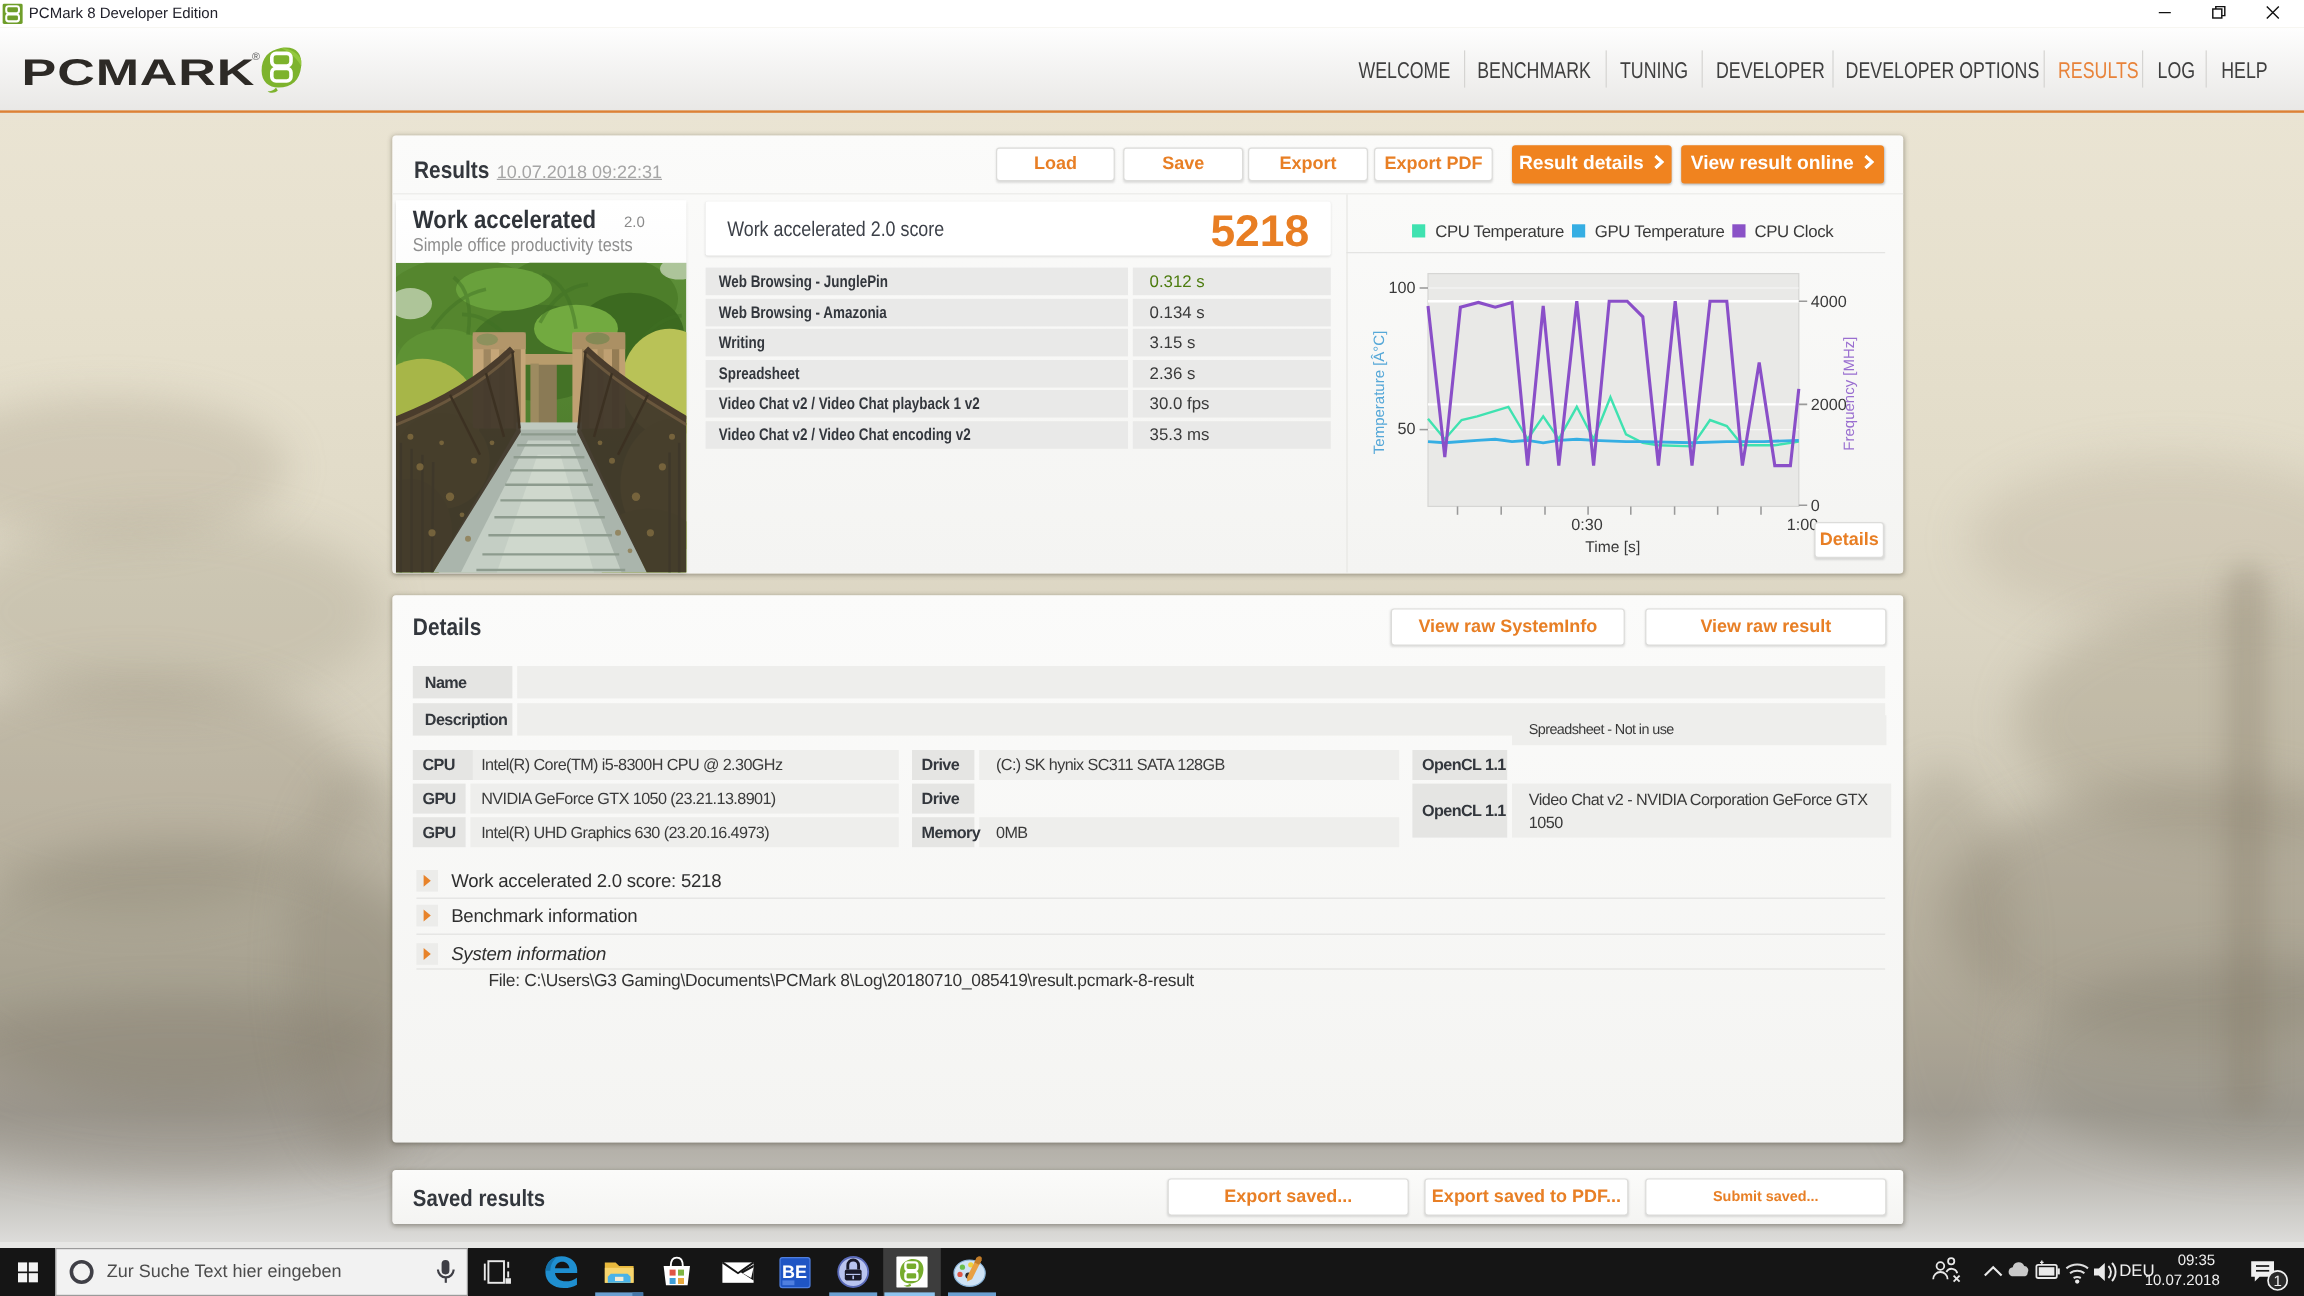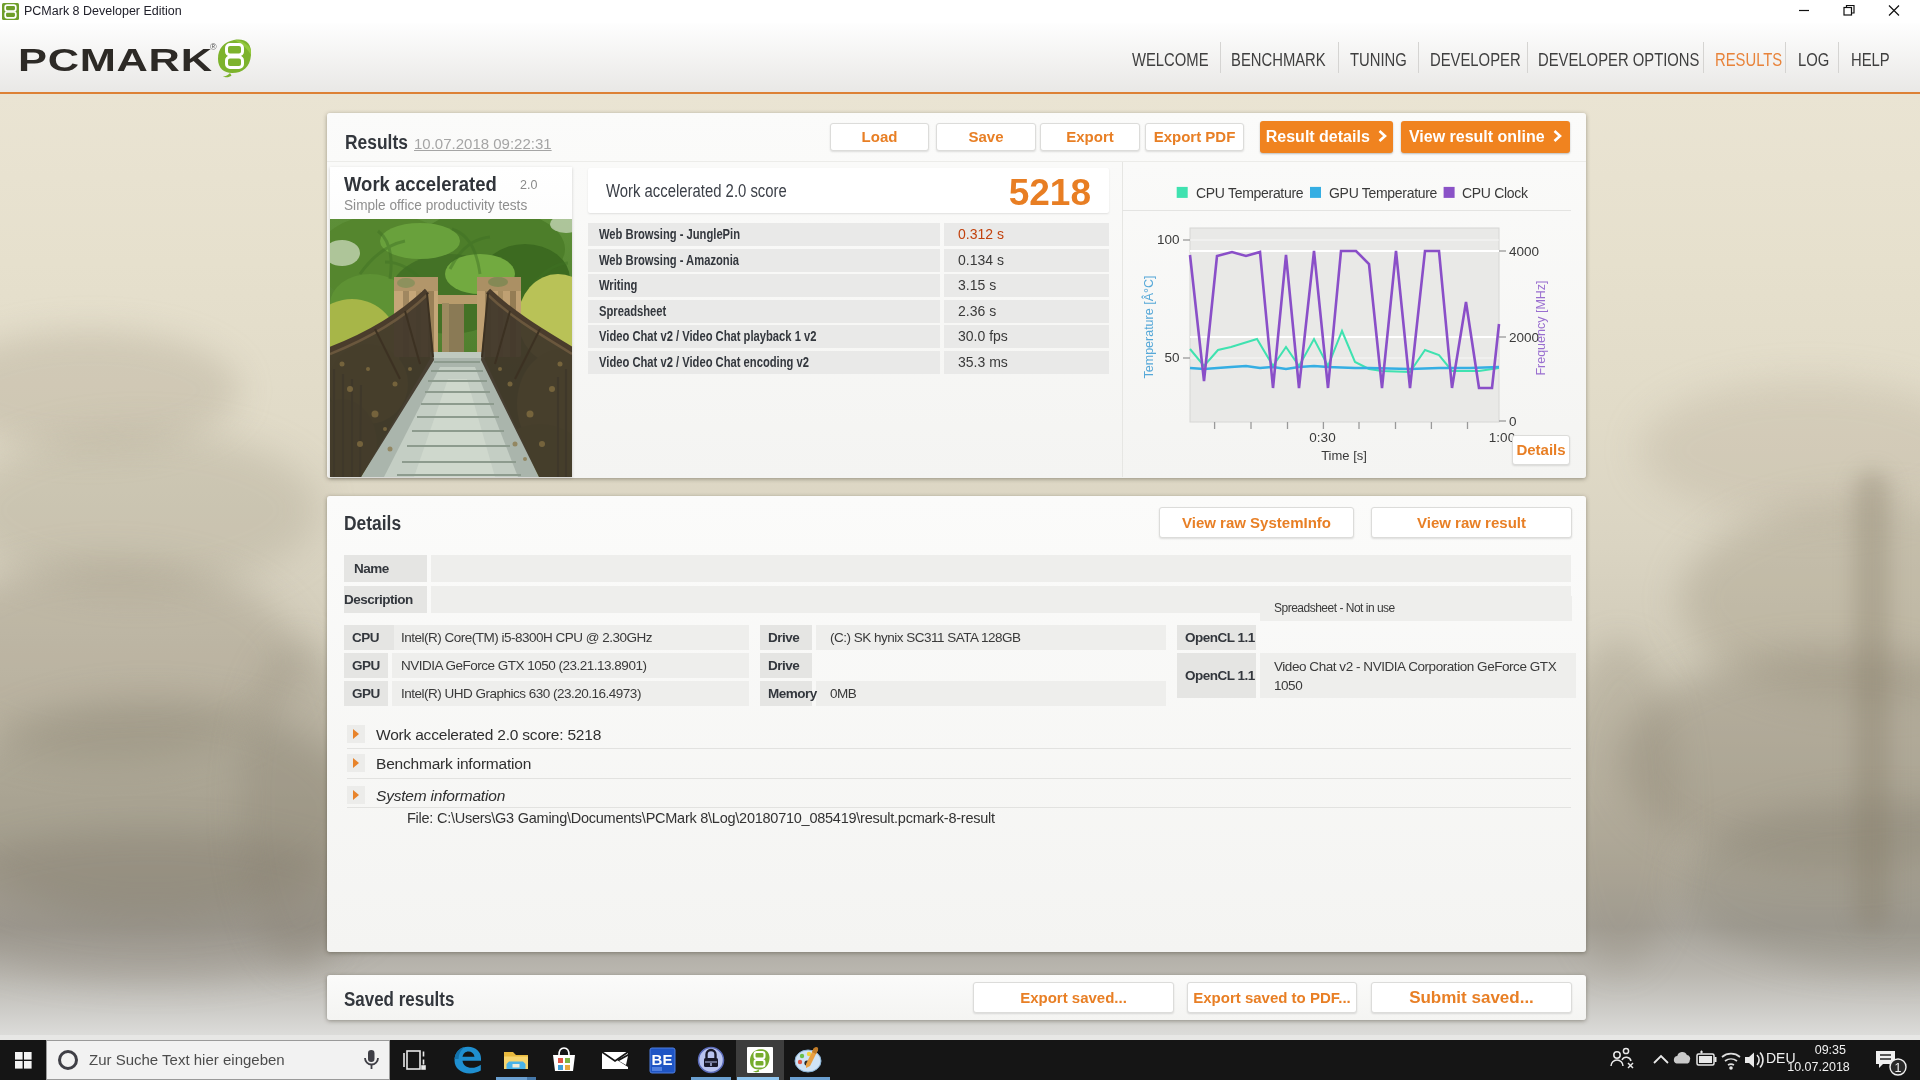--- a/index.html
+++ b/index.html
@@ -236,7 +236,7 @@
   <div class="abs grow" style="left:588px;top:223px;width:352px;height:23px;"></div>
   <div class="abs grow" style="left:944px;top:223px;width:165px;height:23px;"></div>
   <div class="abs" style="left:599px;top:223px;height:23px;line-height:23px;font-size:14px;font-weight:bold;color:#33373d;transform:scaleX(0.8);transform-origin:0 50%;white-space:nowrap;">Web Browsing - JunglePin</div>
-  <div class="abs" style="left:958px;top:223px;height:40px;line-height:23px;font-size:14px;color:#c2410c;">0.312 s</div>
+  <div class="abs" style="left:958px;top:223px;height:40px;line-height:23px;font-size:14px;color:#4d7c0f;">0.312 s</div>
   <div class="abs grow" style="left:588px;top:248.5px;width:352px;height:23px;"></div>
   <div class="abs grow" style="left:944px;top:248.5px;width:165px;height:23px;"></div>
   <div class="abs" style="left:599px;top:248.5px;height:23px;line-height:23px;font-size:14px;font-weight:bold;color:#33373d;transform:scaleX(0.8);transform-origin:0 50%;white-space:nowrap;">Web Browsing - Amazonia</div>

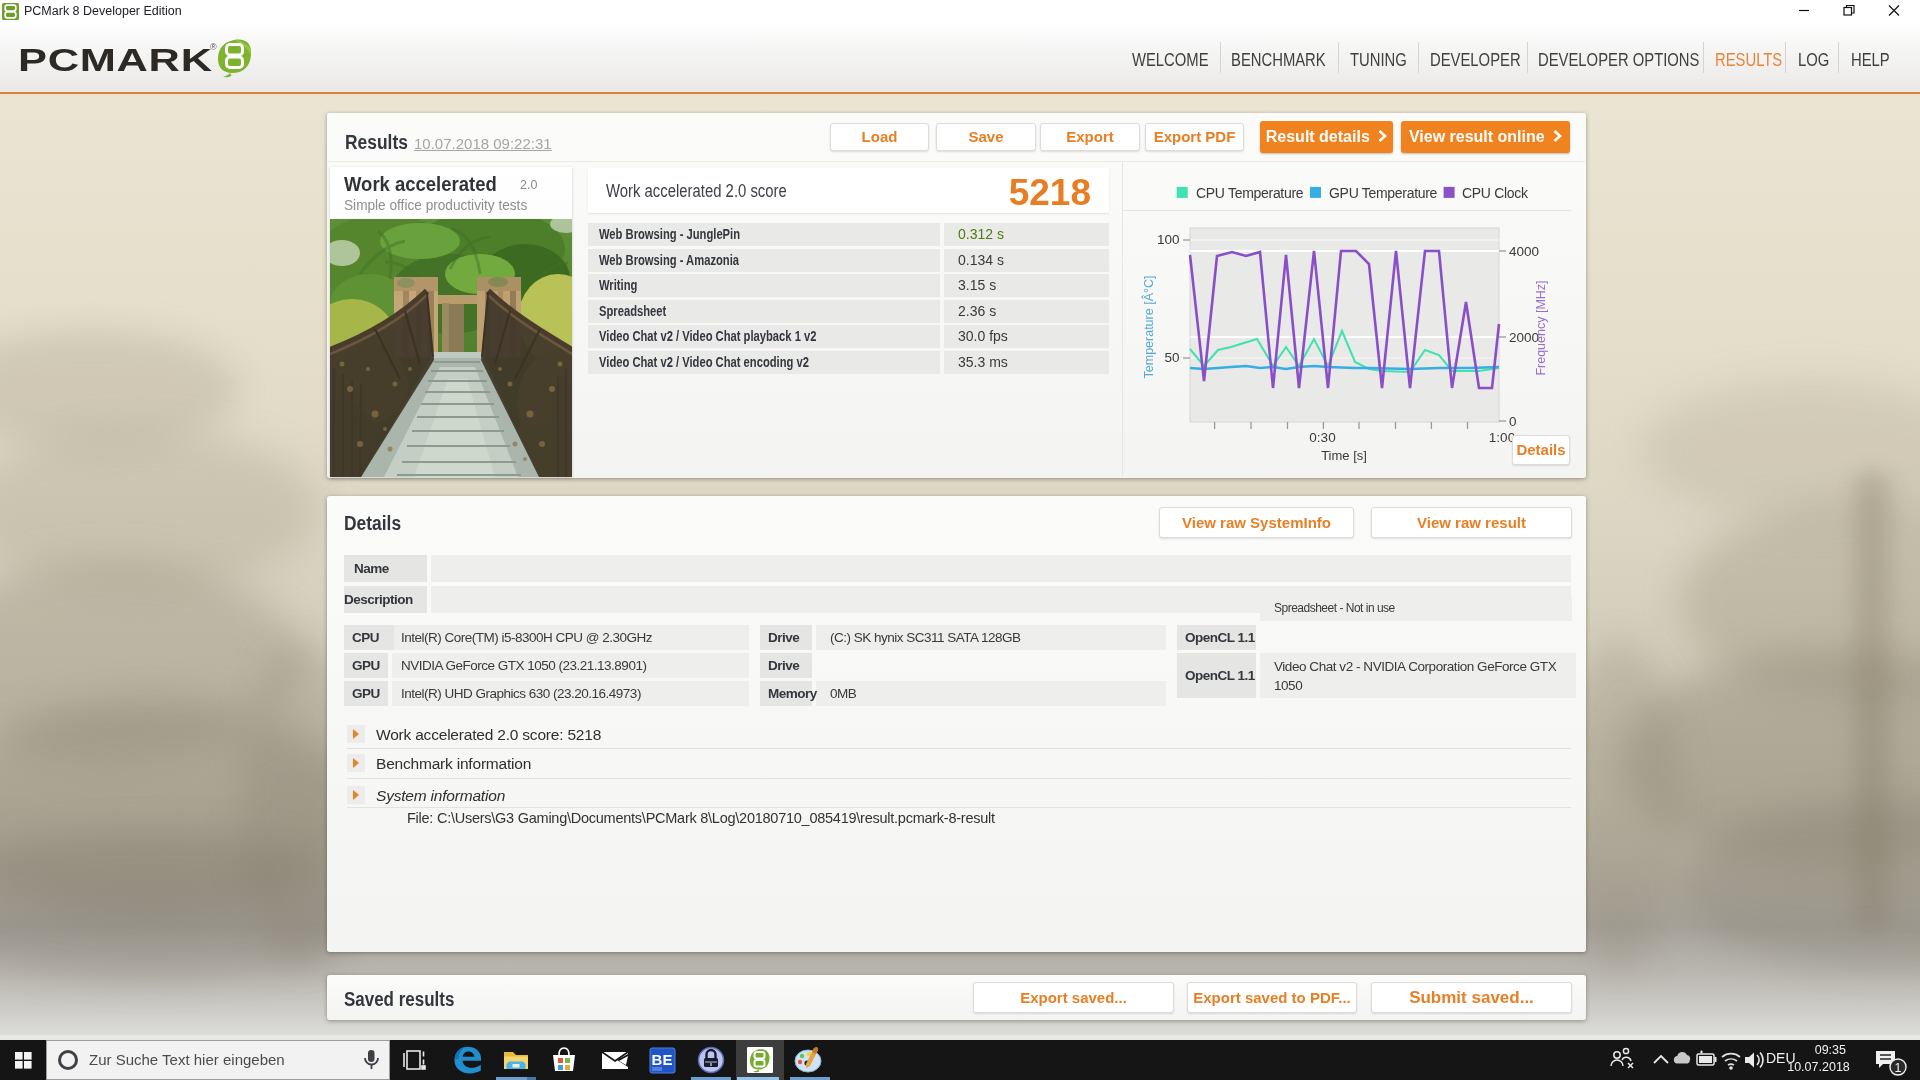--- a/index.html
+++ b/index.html
@@ -309,7 +309,7 @@
 
   <div class="abs cell-label" style="left:344px;top:555px;width:83px;height:27px;line-height:27px;padding-left:10px;font-size:13.5px;">Name</div>
   <div class="abs cell-value" style="left:431px;top:555px;width:1140px;height:27px;"></div>
-  <div class="abs cell-label" style="left:344px;top:586px;width:83px;height:27px;line-height:27px;font-size:13.5px;">Description</div>
+  <div class="abs cell-label" style="left:344px;top:586px;width:83px;height:27px;line-height:27px;padding-left:10px;font-size:13.5px;">Description</div>
   <div class="abs cell-value" style="left:431px;top:586px;width:1140px;height:27px;"></div>
 
   <div class="abs cell-label" style="left:344px;top:625px;width:50px;height:25px;line-height:25px;padding-left:8px;font-size:13.5px;">CPU</div>

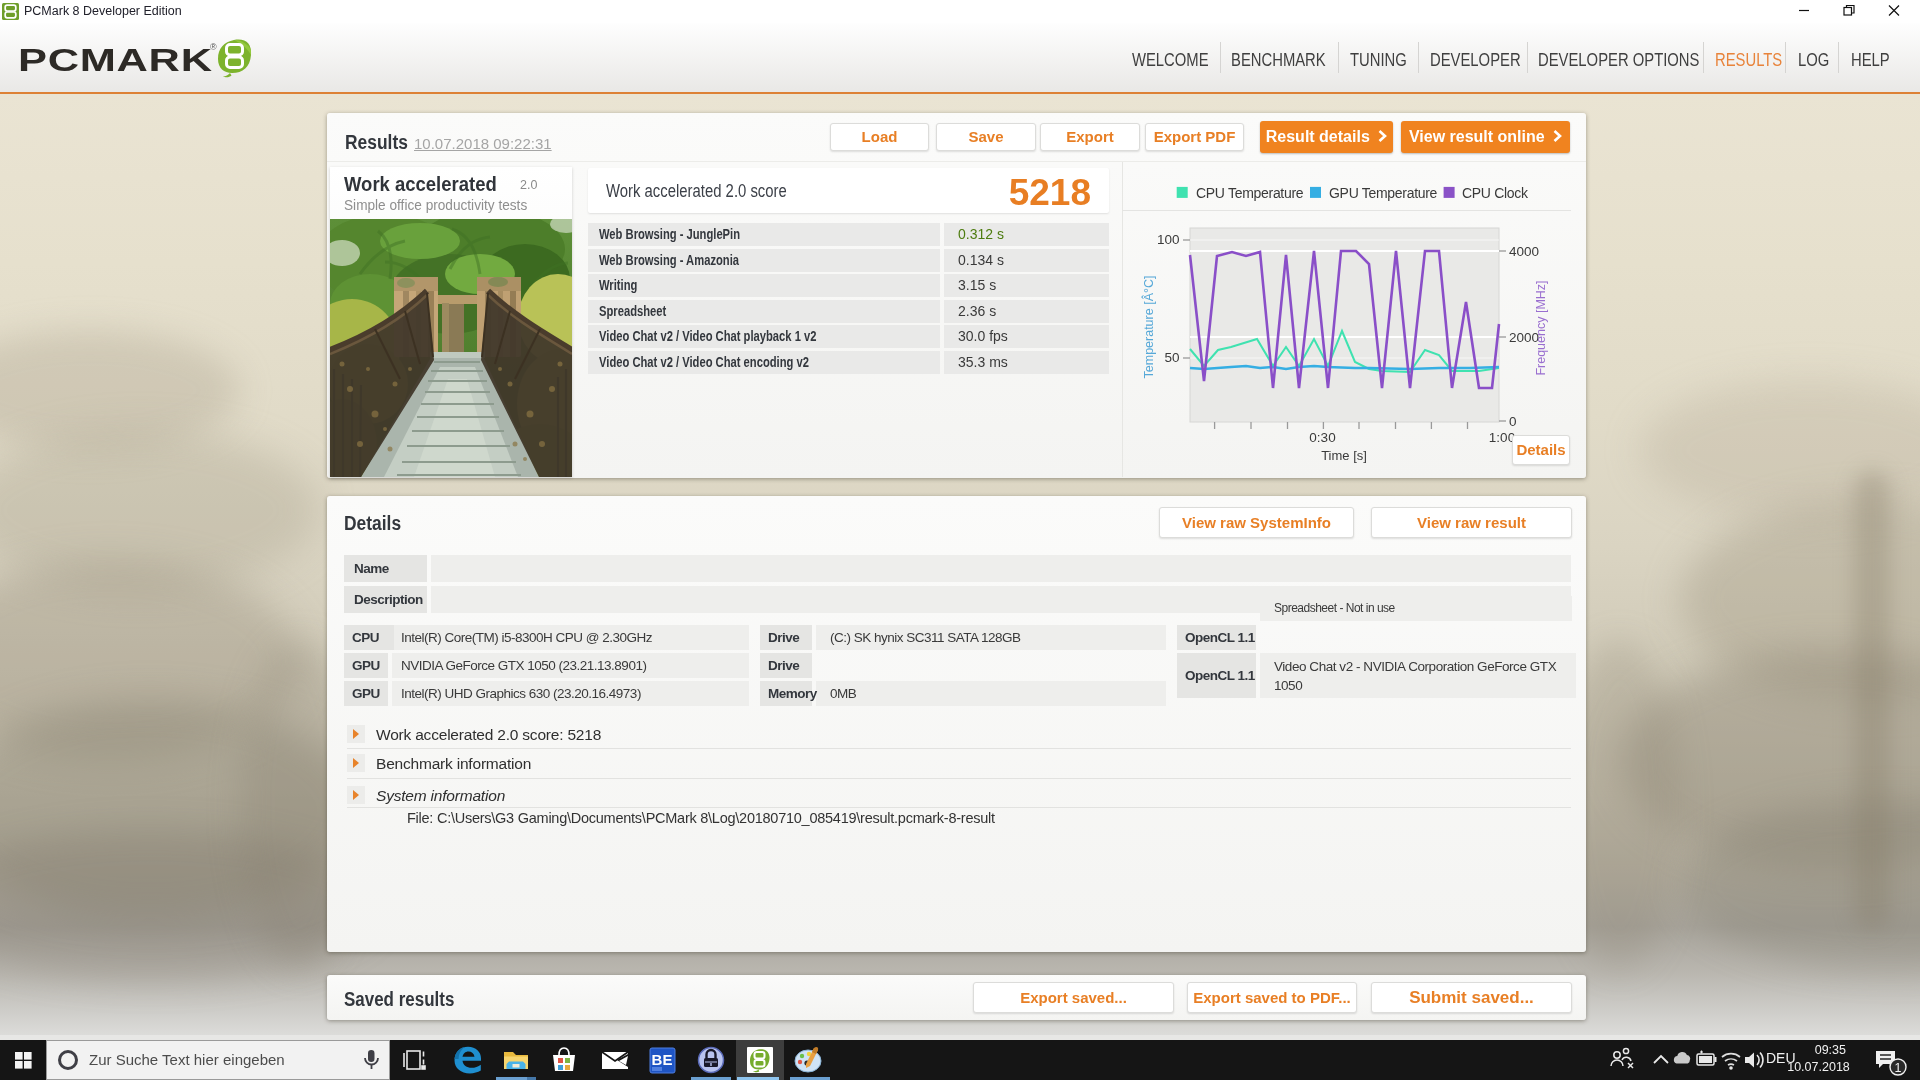--- a/index.html
+++ b/index.html
@@ -353,7 +353,7 @@
   <div class="abs" style="left:344px;top:988px;font-size:19.5px;font-weight:bold;color:#33373d;transform:scaleX(0.87);transform-origin:0 0;">Saved results</div>
   <div class="abs wbtn" style="left:973px;top:982px;width:201px;height:31px;line-height:29px;font-size:15px;">Export saved...</div>
   <div class="abs wbtn" style="left:1187px;top:982px;width:170px;height:31px;line-height:29px;font-size:15px;">Export saved to PDF...</div>
-  <div class="abs wbtn" style="left:1371px;top:982px;width:201px;height:31px;line-height:29px;font-size:17px;">Submit saved...</div>
+  <div class="abs wbtn" style="left:1371px;top:982px;width:201px;height:31px;line-height:29px;font-size:12px;">Submit saved...</div>
 
   <div class="abs" id="taskbar" style="left:0;top:1040px;width:1920px;height:40px;background:#151515;z-index:40;"></div>
   <div class="abs" style="left:46px;top:1040px;width:344px;height:40px;background:#f2f2f2;border:1px solid #9a9a9a;z-index:41;"></div>

